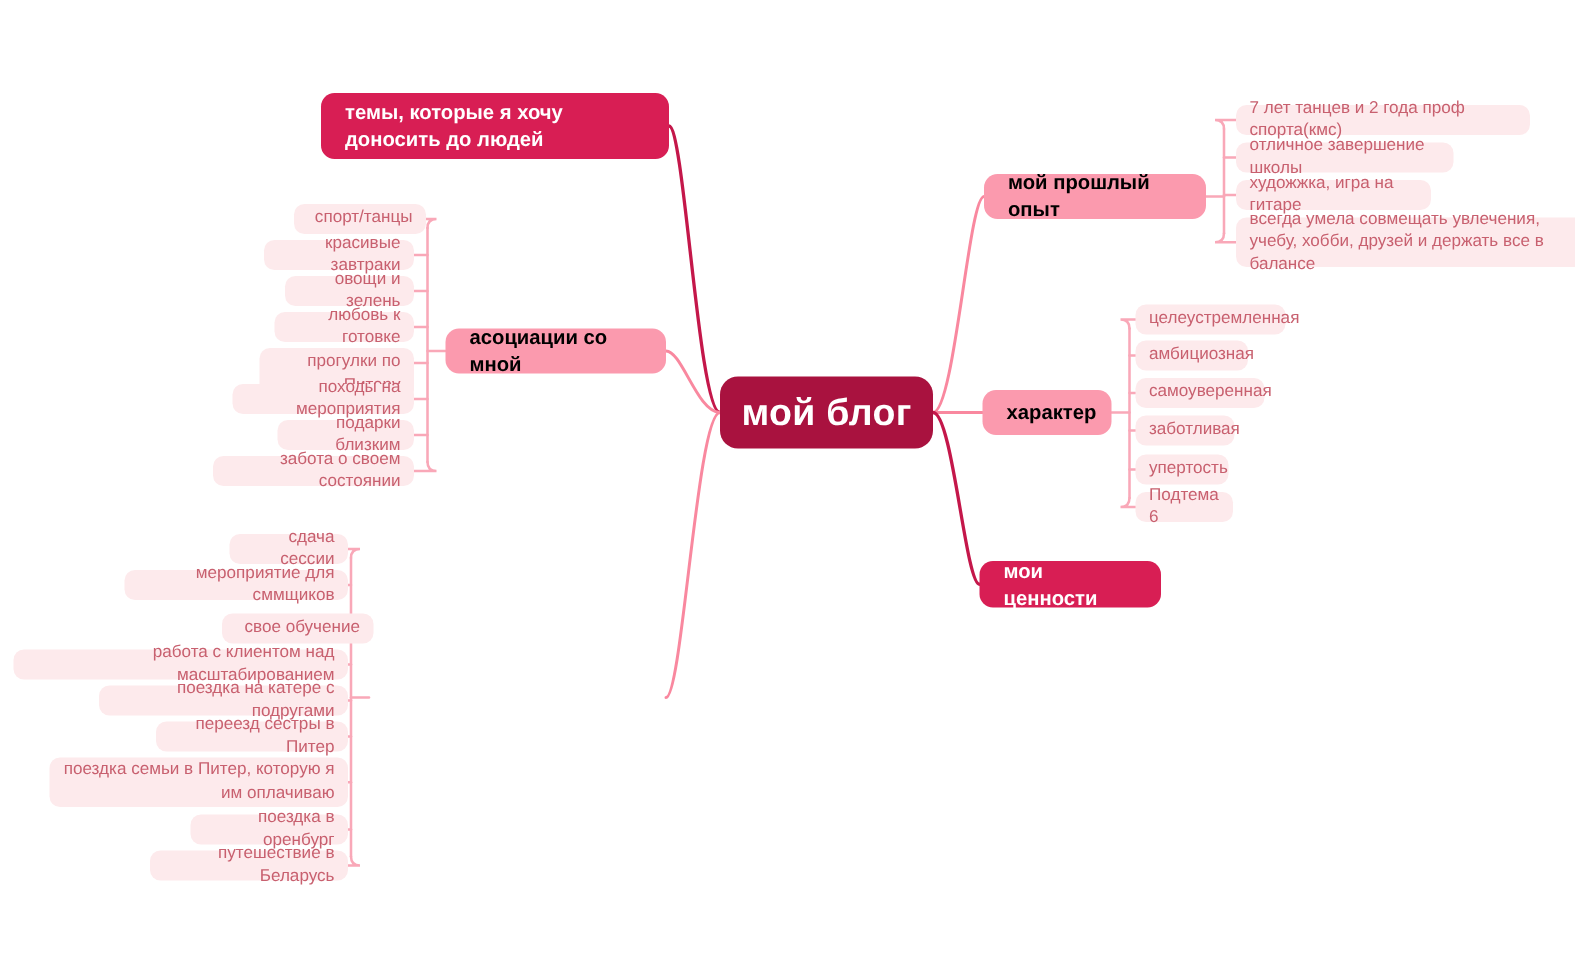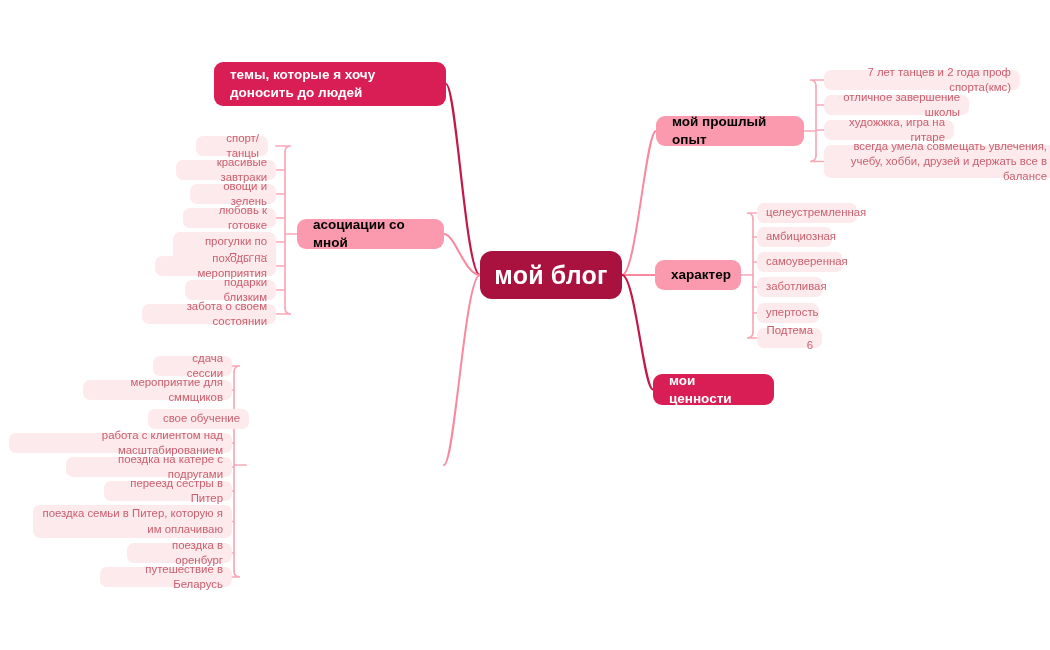--- a/index.html
+++ b/index.html
@@ -74,7 +74,7 @@
     line-height: 1.32;
   }
   .node.leaf.align-right { justify-content: flex-end; text-align: right; }
-  .node.leaf.align-left  { justify-content: flex-start; text-align: right; }
+  .node.leaf.align-left  { justify-content: flex-start; text-align: left; }
   .node .label { display: block; width: 100%; }
   .node.root .label { width: auto; }
 </style>

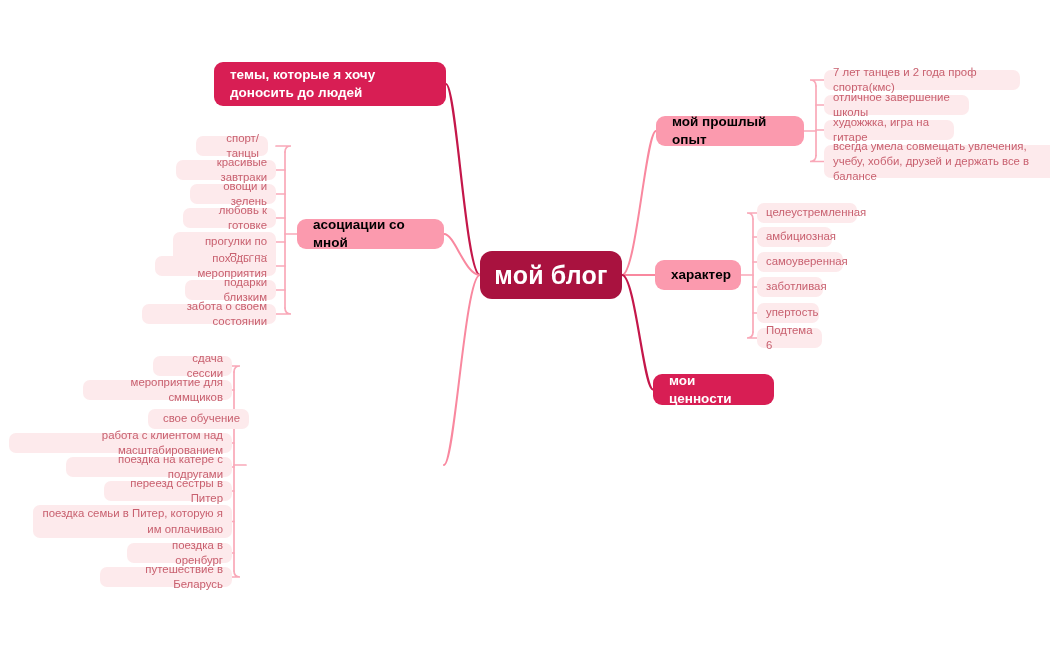--- a/index.html
+++ b/index.html
@@ -134,7 +134,7 @@
     <div class="node pink" style="left: 297px; top: 219px; width: 147px; height: 30px;">
       <span class="label">асоциации со мной</span>
     </div>
-    <div class="node leaf align-right" style="left: 196px; top: 136px; width: 72px; height: 20px;">
+    <div class="node leaf align-right" style="left: 196px; top: 136px; width: 88px; height: 20px;">
       <span class="label">спорт/танцы</span>
     </div>
     <div class="node leaf align-right" style="left: 176px; top: 160px; width: 100px; height: 20px;">

